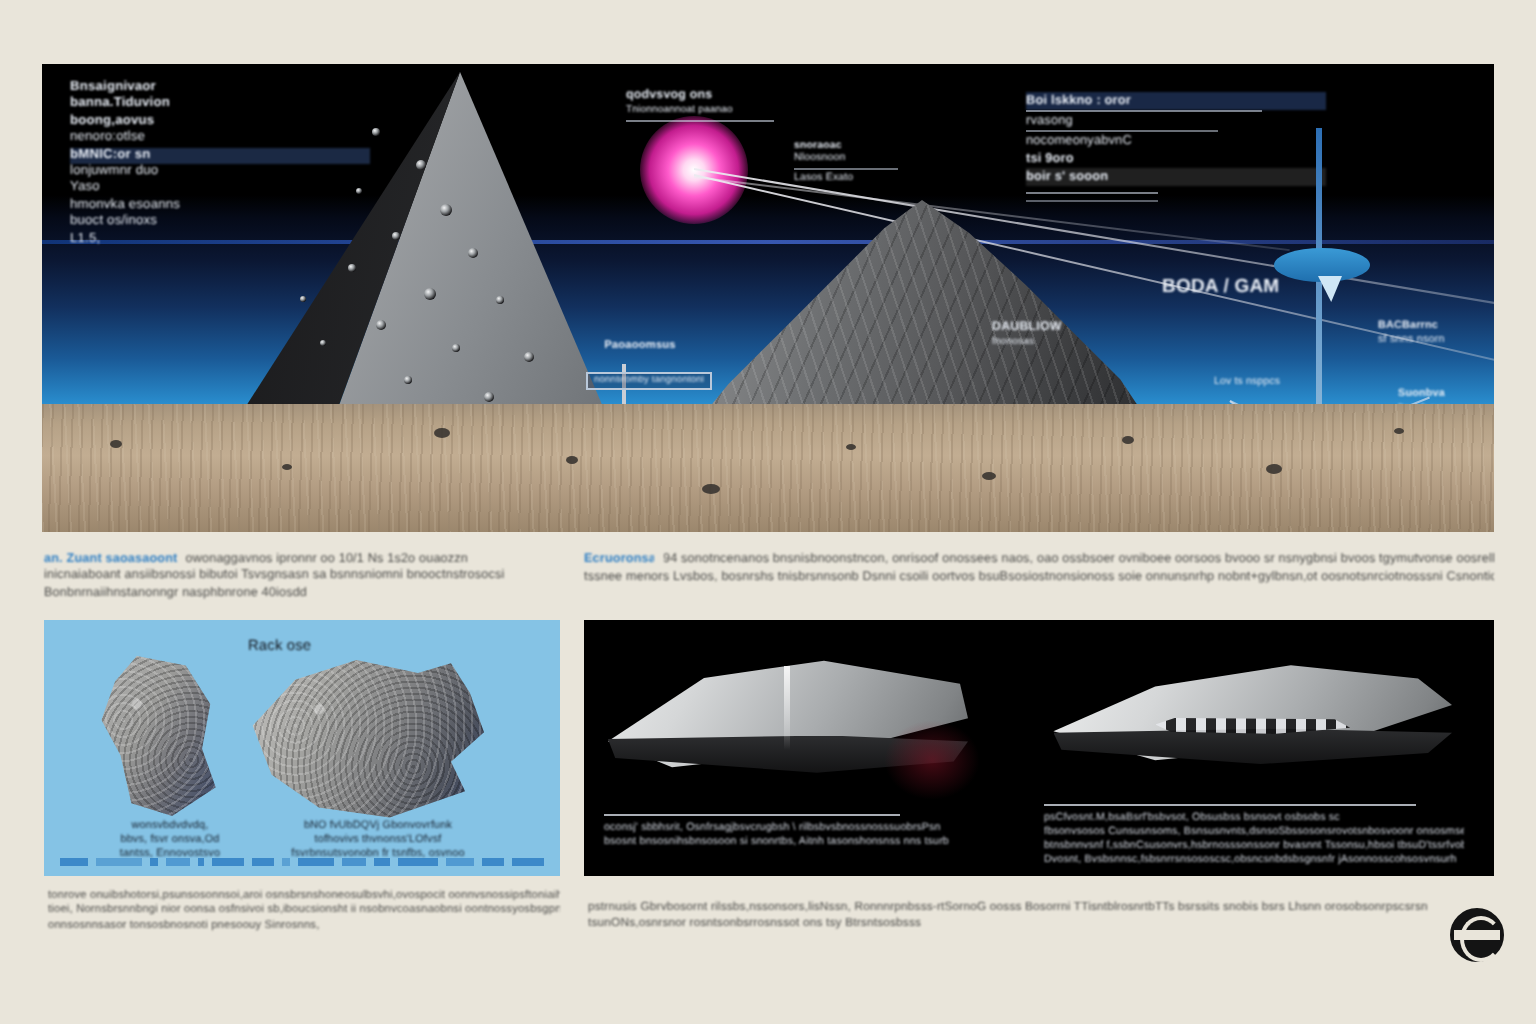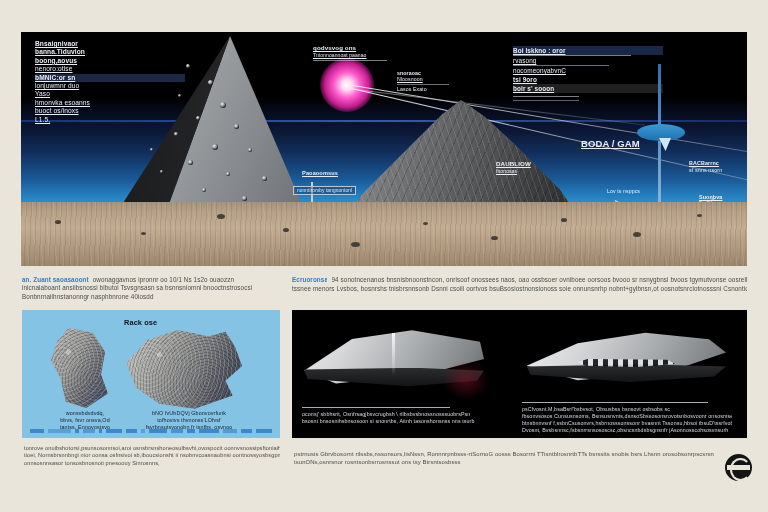--- a/index.html
+++ b/index.html
@@ -78,7 +78,7 @@
   #signbox{position:absolute;left:272px;top:154px;padding:1px 3px;
     border:1px solid #b9c8da;background:rgba(25,45,80,.35);}
   
-  .lbl{position:absolute;color:#e9eef6;text-decoration:underline;}
+  .lbl{position:absolute;color:#e9eef6;}
   .lbl .h{font-weight:bold;}
   .rule{height:1px;background:rgba(215,225,240,.7);}
   .leader{position:absolute;background:rgba(210,220,235,.7);height:1px;transform-origin:left center;}

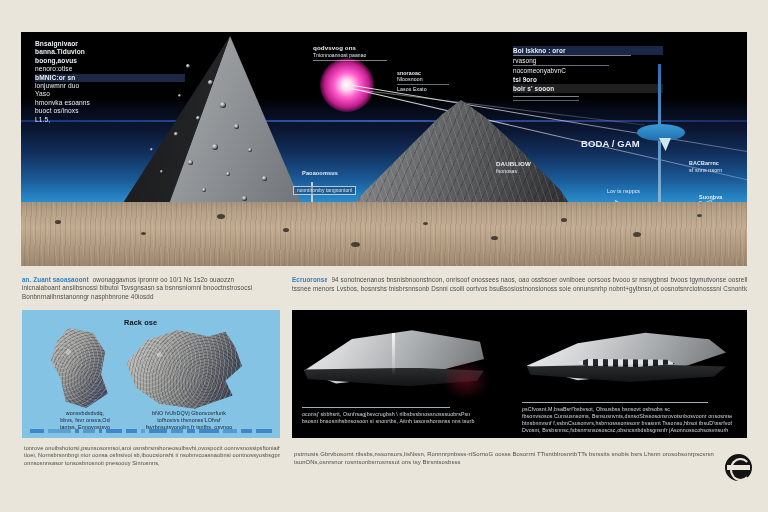--- a/index.html
+++ b/index.html
@@ -262,7 +262,7 @@
 </div>
 
 <div id="panel-left">
-  <div style="position:absolute;left:102px;top:8px;font-size:7.4px;font-weight:bold;color:#10131a;">
+  <div style="position:absolute;left:102px;top:8px;font-size:7.4px;font-weight:normal;color:#10131a;">
     <span class="ptxt b">Rack ose</span>
   </div>
 

